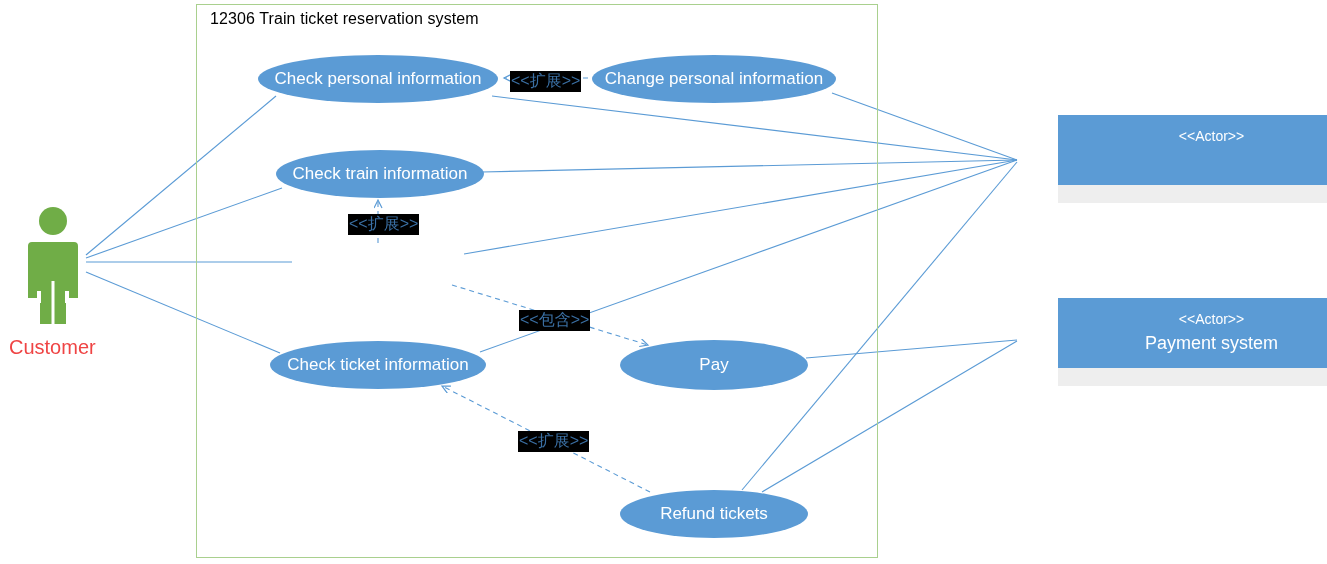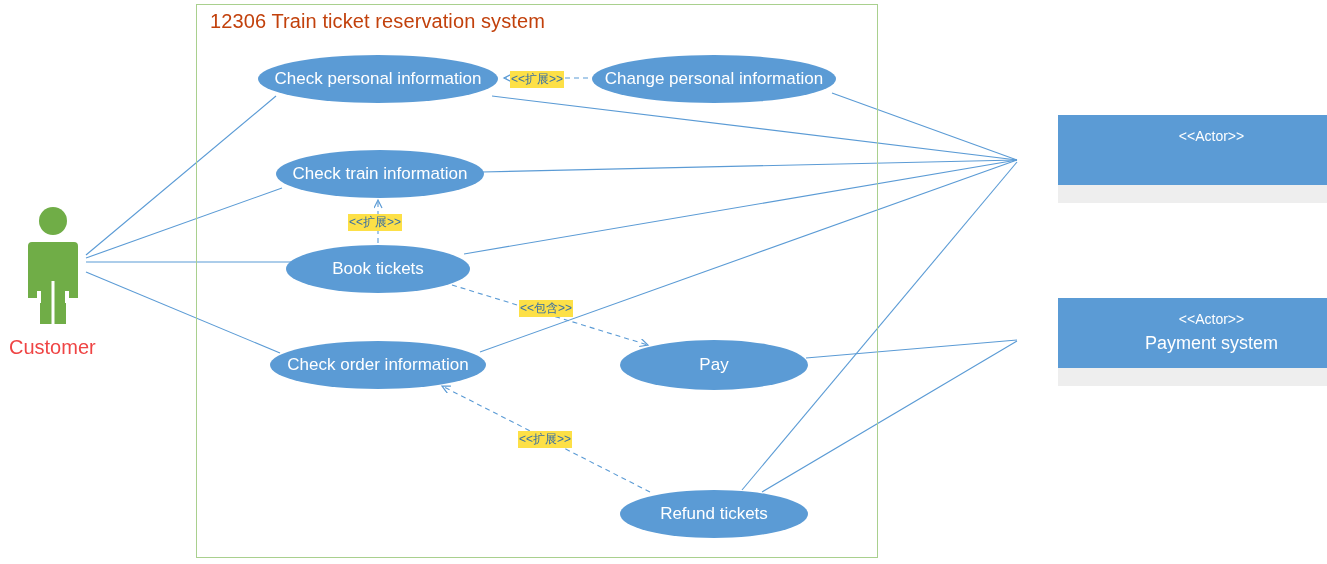--- a/index.html
+++ b/index.html
@@ -39,8 +39,8 @@
     position: absolute;
     left: 210px;
     top: 10px;
-    font-size: 20px;
-    color: #c2410c;
+    font-size: 16px;
+    color: #000000;
     white-space: nowrap;
     letter-spacing: 0.1px;
   }

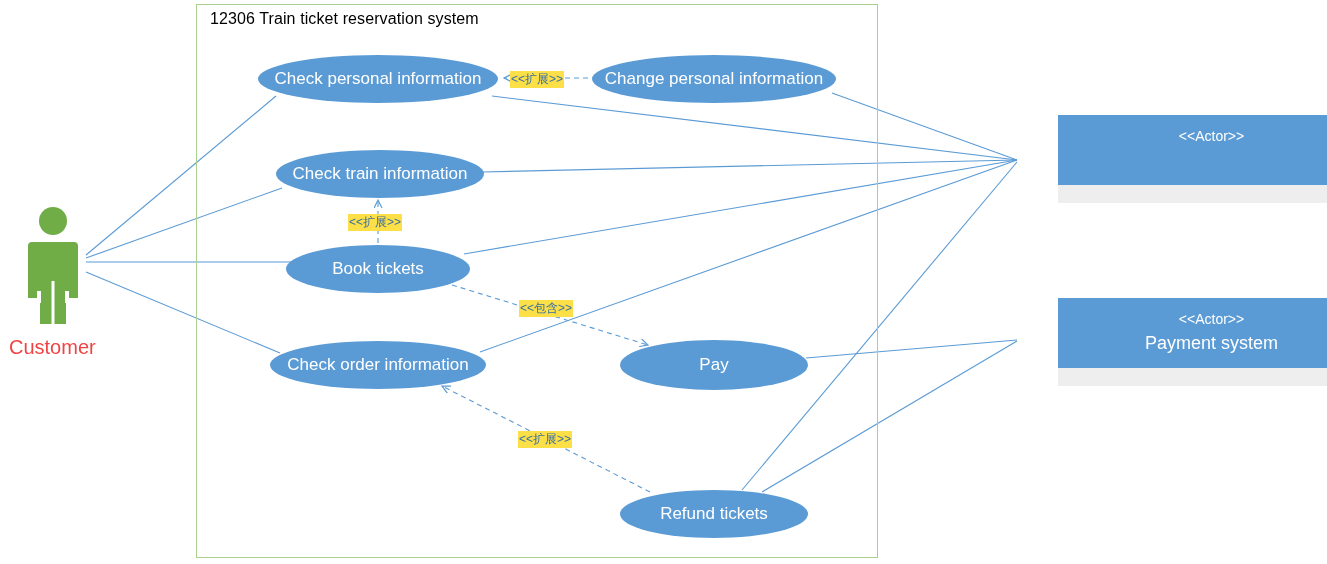--- a/index.html
+++ b/index.html
@@ -105,10 +105,10 @@
   
   .rel-label {
     position: absolute;
-    font-size: 12px;
+    font-size: 16px;
     color: #3a6fa3;
     white-space: nowrap;
-    background: #fde047;
+    background: #000000;
     padding: 0 1px;
   }
 </style>

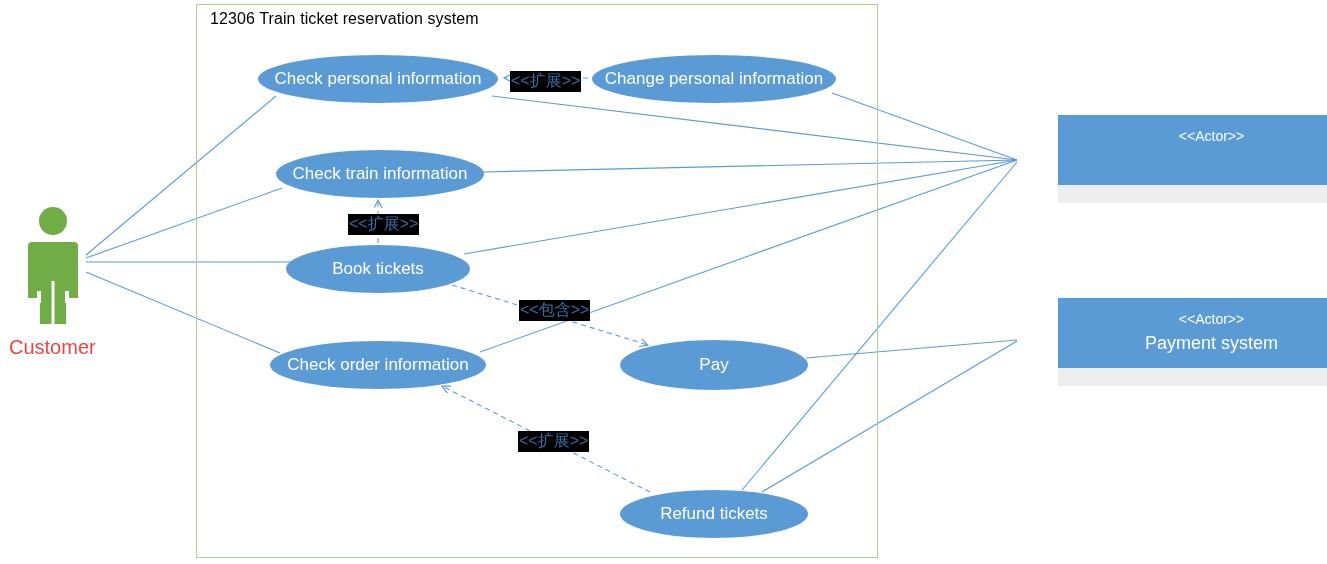--- a/index.html
+++ b/index.html
@@ -181,9 +181,6 @@
     <span>Check train information</span>
   </div>
 
-  <div class="usecase" style="left:286px; top:245px; width:184px; height:48px;">
-    <span>Book tickets</span>
-  </div>
 
   <div class="usecase" style="left:270px; top:341px; width:216px; height:48px;">
     <span>Check order information</span>

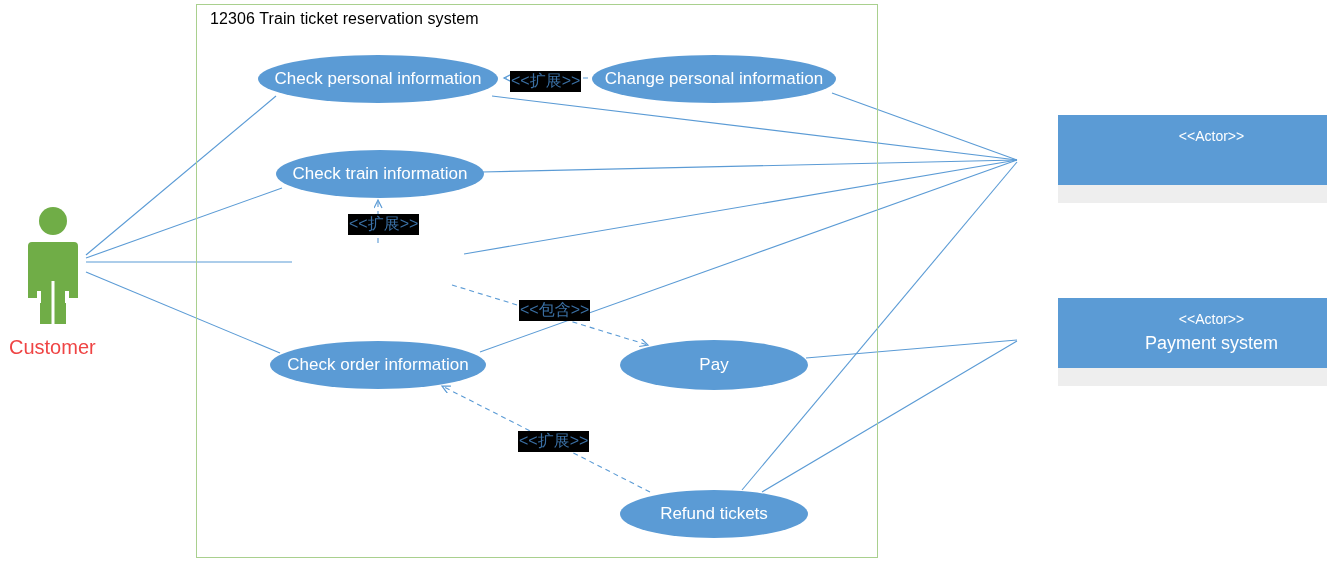--- a/index.html
+++ b/index.html
@@ -198,7 +198,7 @@
 
   <div class="rel-label" style="left:348px; top:214px;">&lt;&lt;扩展&gt;&gt;</div>
 
-  <div class="rel-label" style="left:519px; top:300px;">&lt;&lt;包含&gt;&gt;</div>
+  <div class="rel-label" style="left:519px; top:310px;">&lt;&lt;包含&gt;&gt;</div>
 
   <div class="rel-label" style="left:518px; top:431px;">&lt;&lt;扩展&gt;&gt;</div>
 

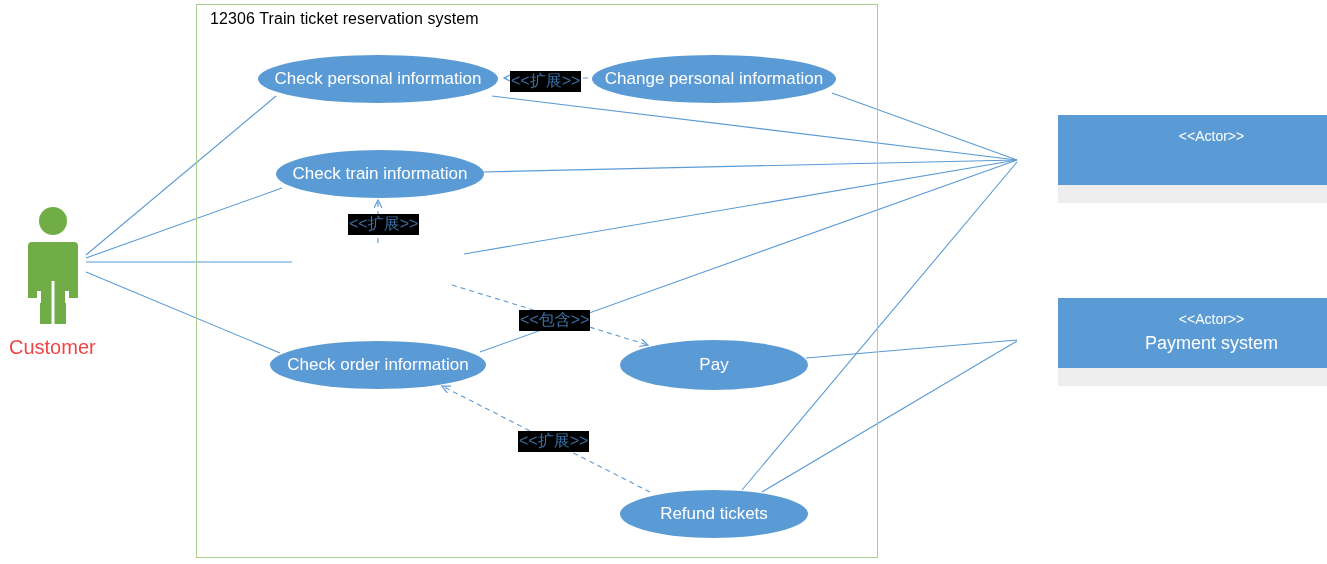--- a/index.html
+++ b/index.html
@@ -183,7 +183,7 @@
 
 
   <div class="usecase" style="left:270px; top:341px; width:216px; height:48px;">
-    <span>Check order information</span>
+    <span>Check ticket information</span>
   </div>
 
   <div class="usecase" style="left:620px; top:340px; width:188px; height:50px;align-items:center;">

